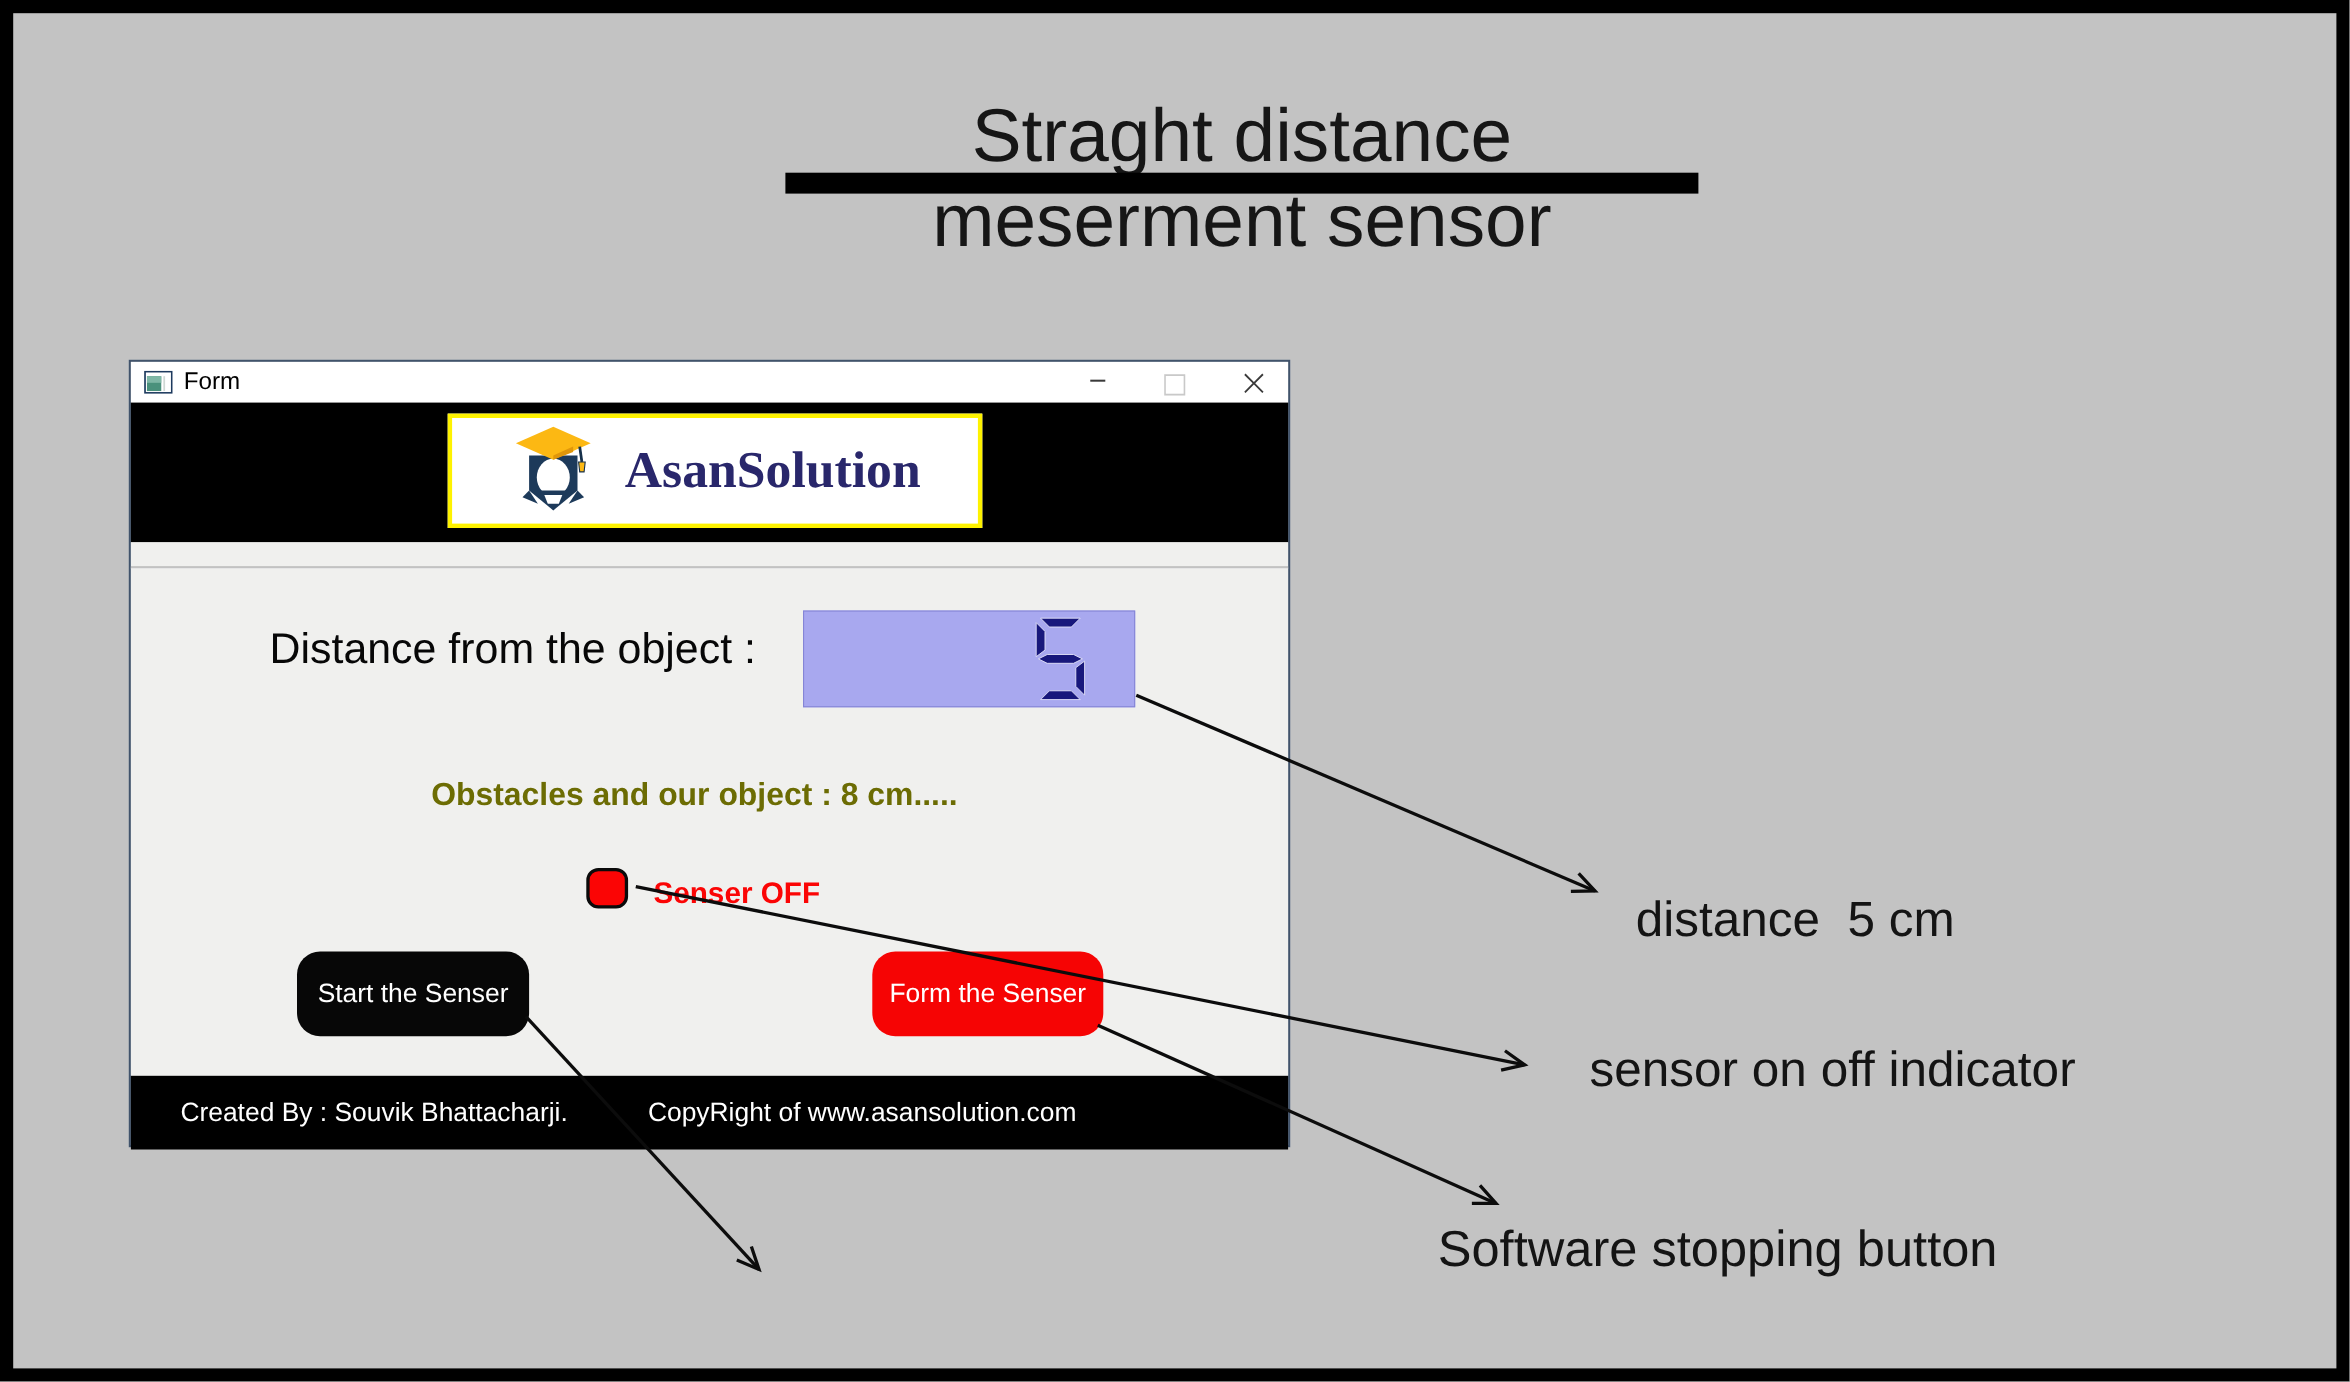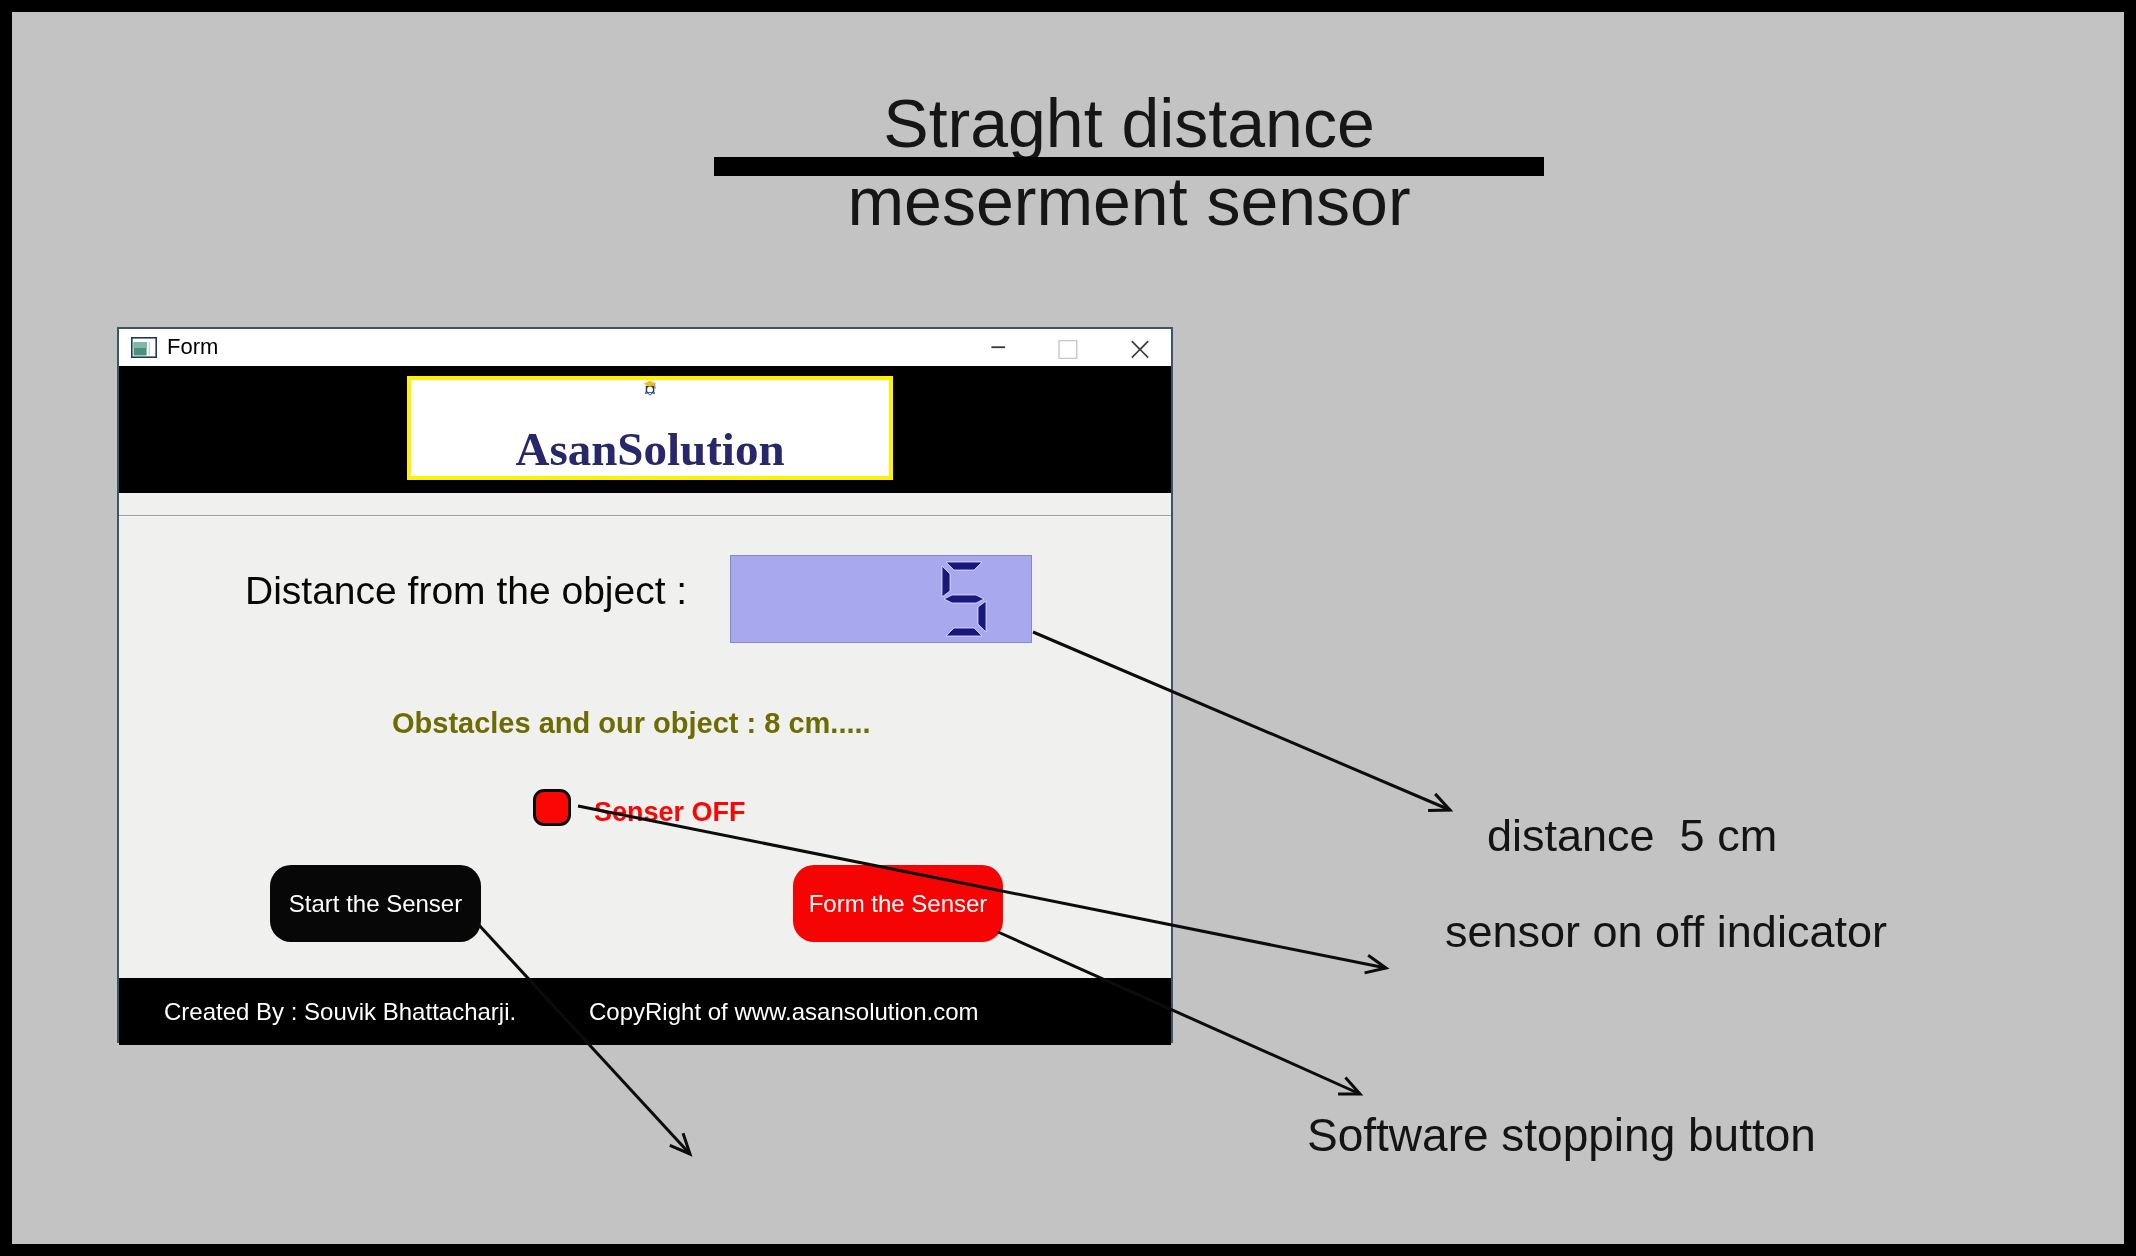--- a/index.html
+++ b/index.html
@@ -33,7 +33,7 @@
 
   .header{position:relative;height:127px;background:var(--header-bg);}
   .logo{position:absolute;left:288px;top:10px;width:486px;height:104px;background:#fff;
-    border:4px solid var(--logo-border);display:flex;align-items:center;justify-content:center;gap:25px;flex-direction:column;}
+    border:4px solid var(--logo-border);display:flex;align-items:center;justify-content:center;gap:25px;}
   .logo-text{font-family:"Liberation Serif",serif;font-weight:bold;font-size:47px;color:var(--logo-text);}
 
   .content{position:relative;height:485px;background:var(--body-bg);}

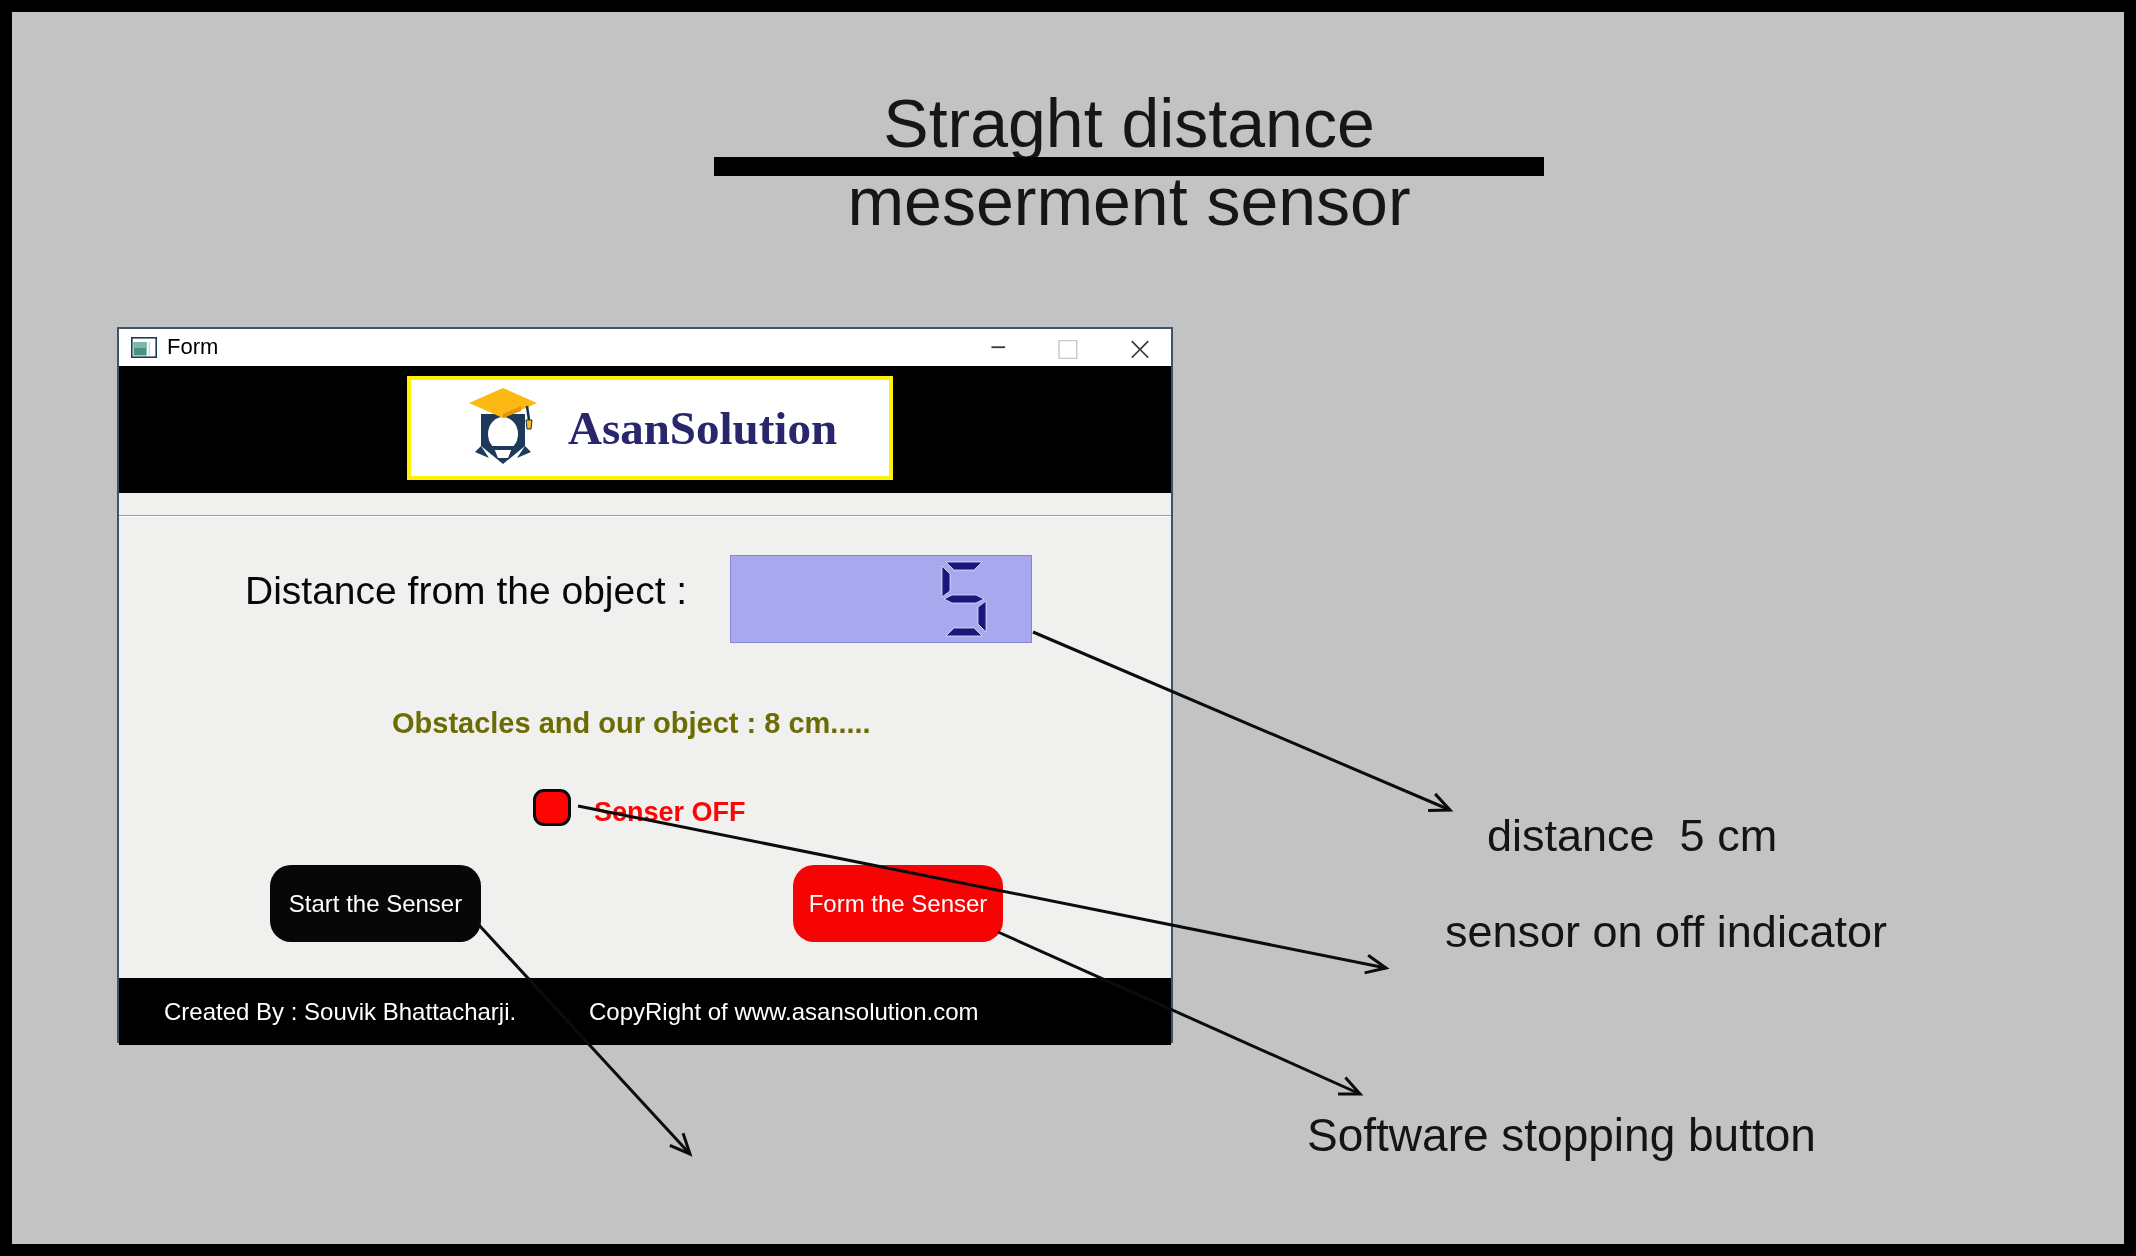--- a/index.html
+++ b/index.html
@@ -60,7 +60,7 @@
   
   .ann{position:absolute;color:var(--annotation);white-space:pre;z-index:20;}
   .ann-distance{left:1487px;top:810px;font-size:45px;}
-  .ann-indicator{left:1445px;top:906px;font-size:45px;}
+  .ann-indicator{left:1445px;top:946px;font-size:45px;}
   .ann-stopping{left:1307px;top:1108px;font-size:46px;}
   .ann-starting{left:503px;top:1174px;font-size:46px;}
   .arrows{position:absolute;inset:0;z-index:40;pointer-events:none;}

